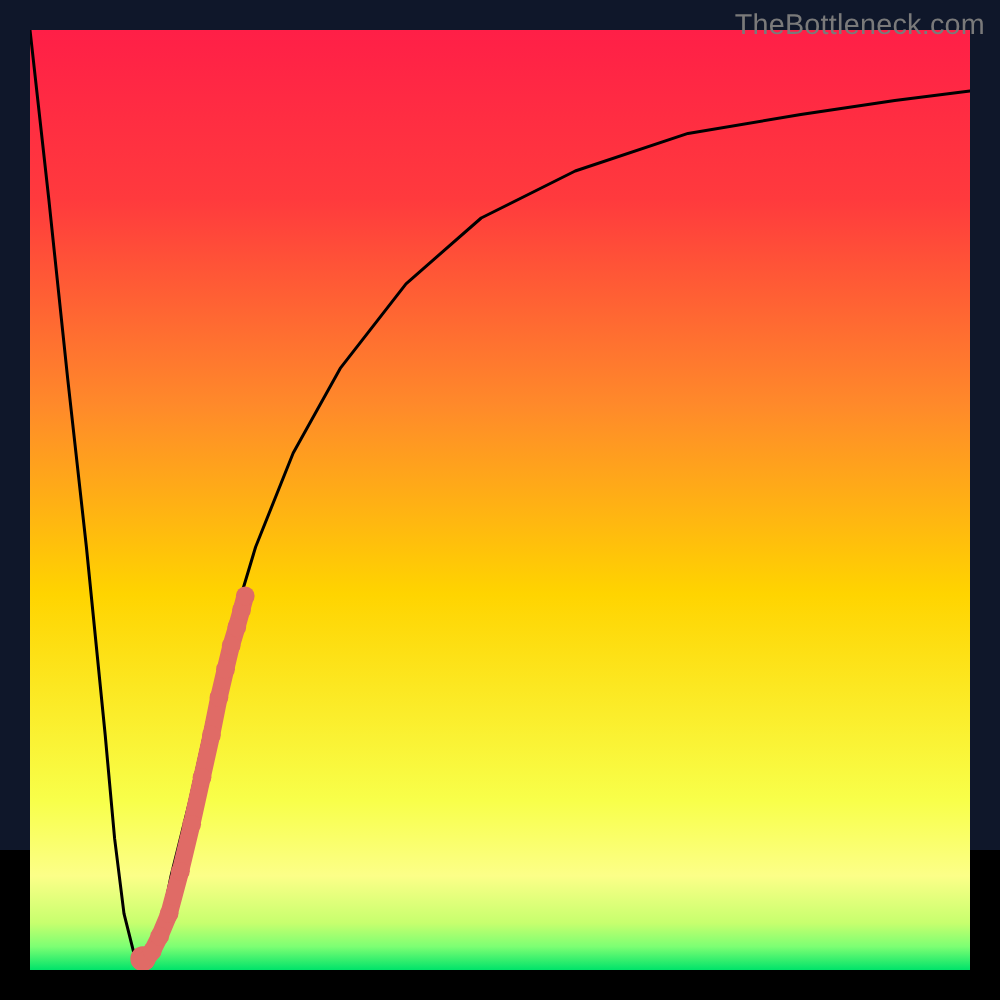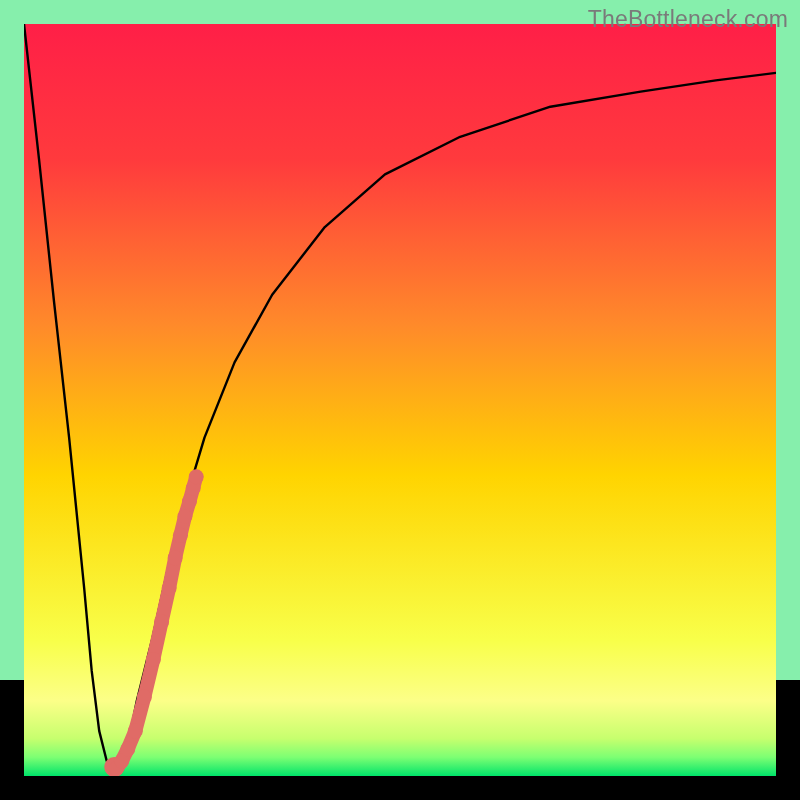--- a/index.html
+++ b/index.html
@@ -15,7 +15,7 @@
     position: relative;
     width: 800px;
     height: 680px;
-    background: #86efac;
+    background: #0f172a;
   }
   .plot-area {
     position: absolute;

